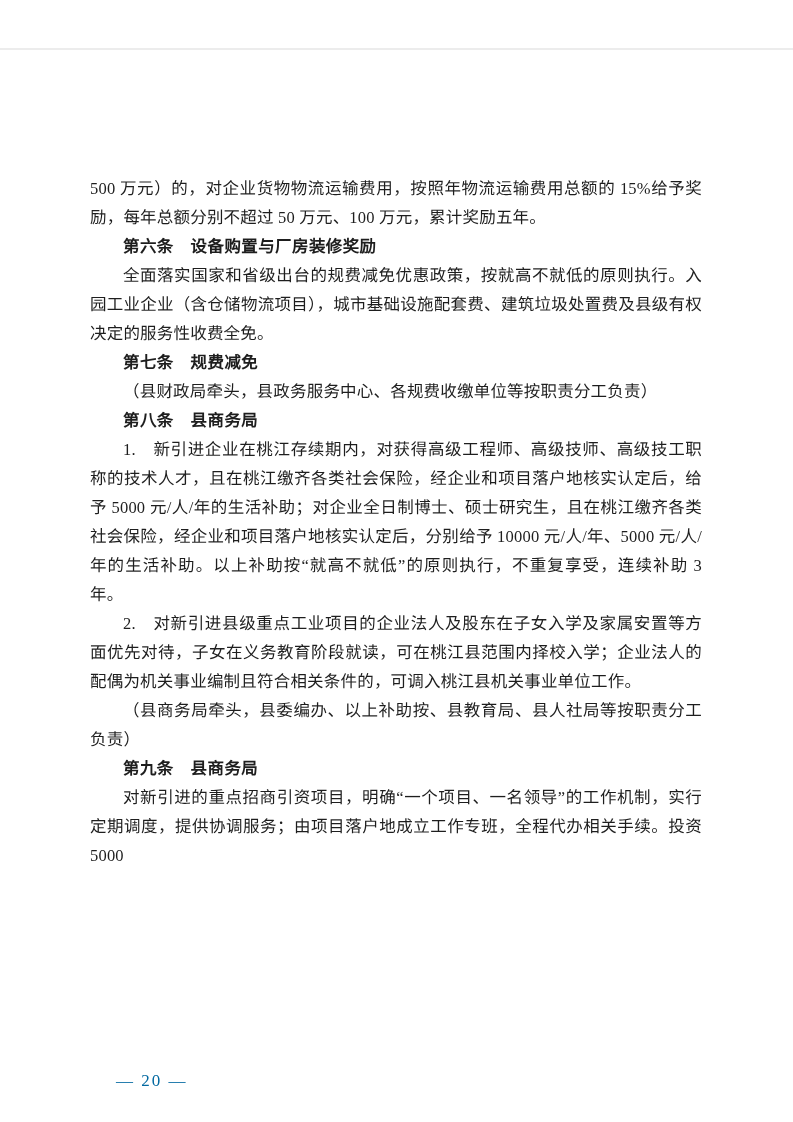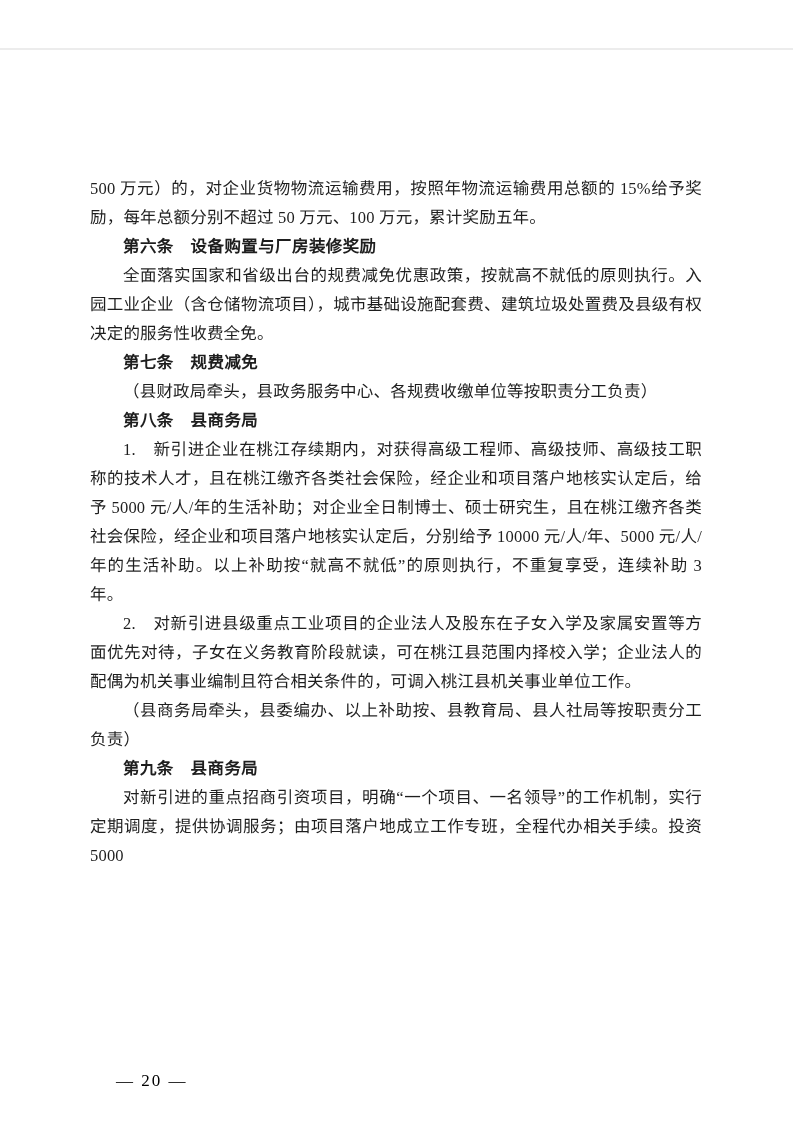--- a/index.html
+++ b/index.html
@@ -52,7 +52,7 @@
     top: 1020px;
     font-size: 17px;
     line-height: 22px;
-    color: #000000;
+    color: #0369a1;
     letter-spacing: 2px;
     font-family: "Liberation Serif", "DejaVu Serif", serif;
   }

